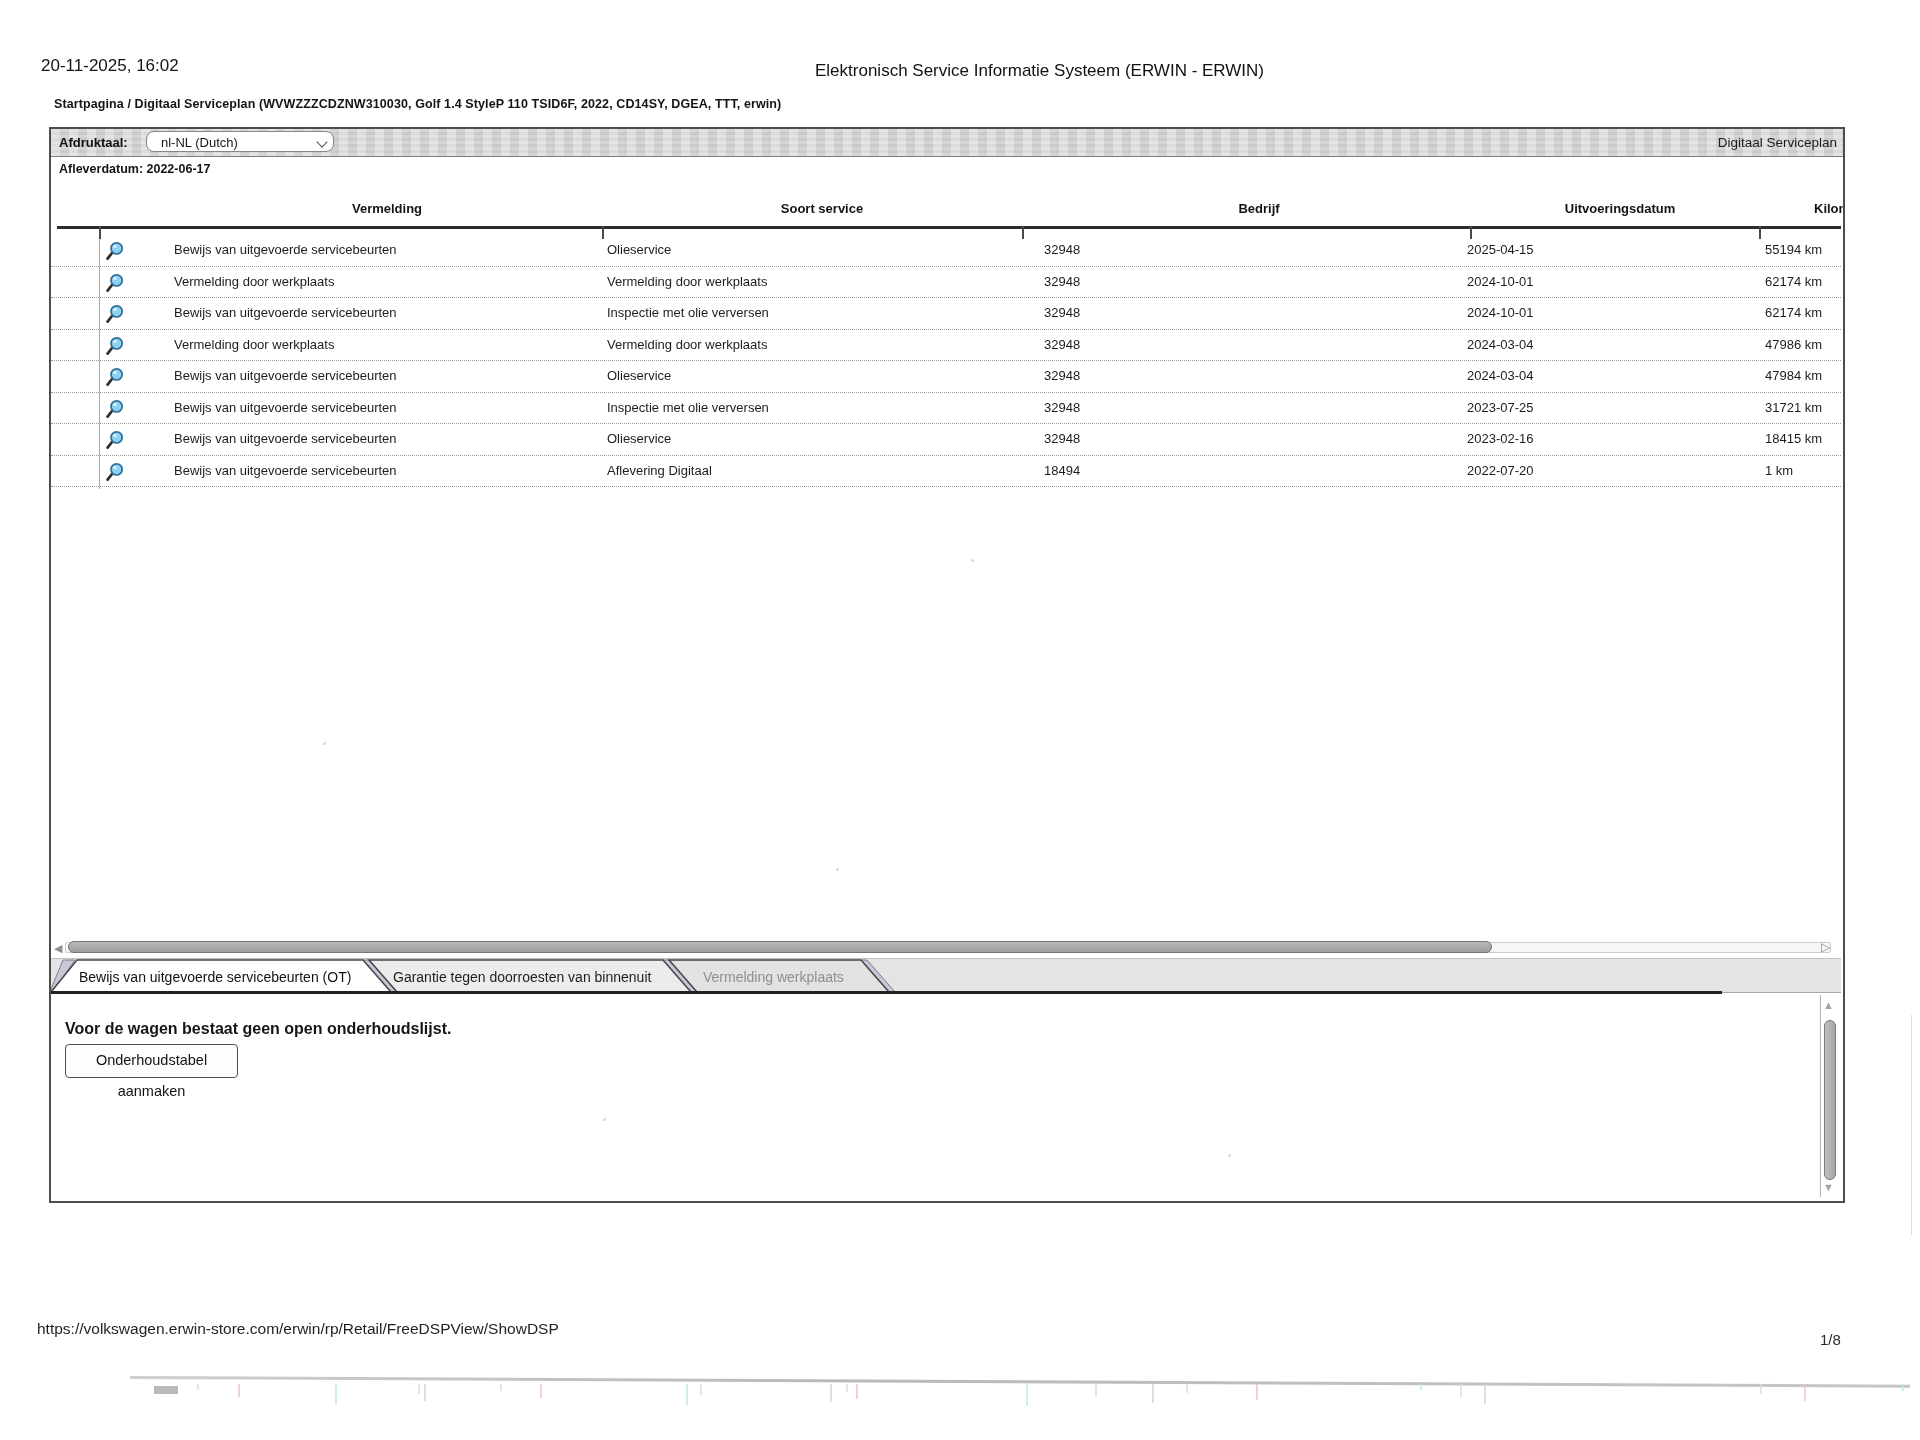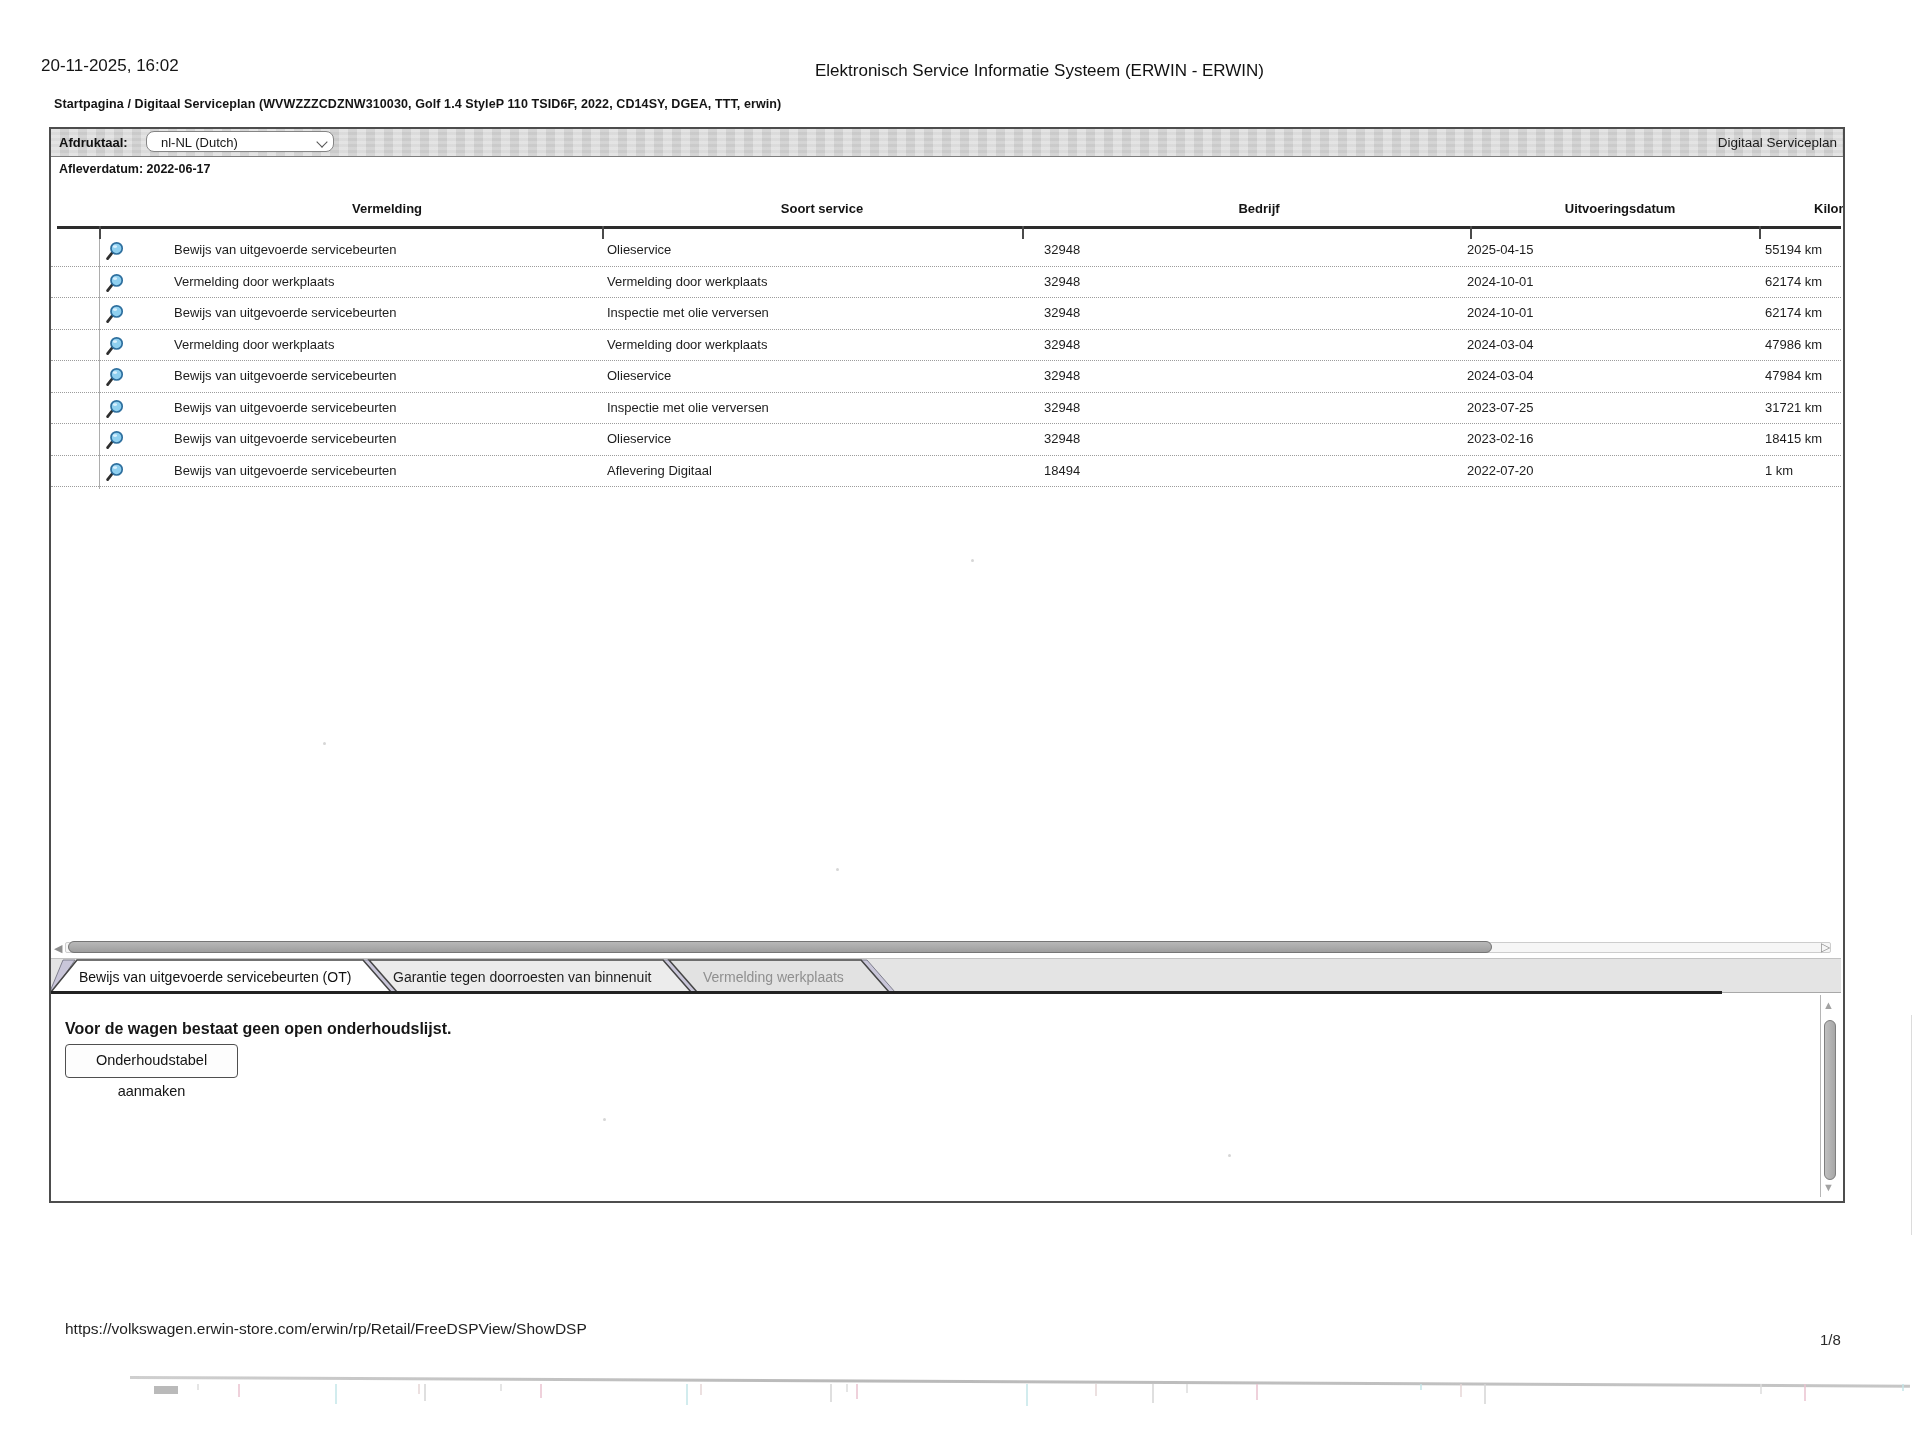--- a/index.html
+++ b/index.html
@@ -58,7 +58,7 @@
     box-sizing:border-box;border-radius:7px;background-image:linear-gradient(90deg,#c0c0c0,#a6a6a6);}
   .vscroll-down{left:1772px;top:1052px;font-size:11px;color:#a2a2a2;}
 
-  .footer-url{left:37px;top:1320px;font-size:15.5px;color:#1f1f1f;margin-left:28px;}
+  .footer-url{left:37px;top:1320px;font-size:15.5px;color:#1f1f1f;}
   .page-num{left:1820px;top:1331px;font-size:15px;color:#2a2a2a;}
 
   .artifact-line{left:130px;top:1376px;width:1780px;height:3px;

